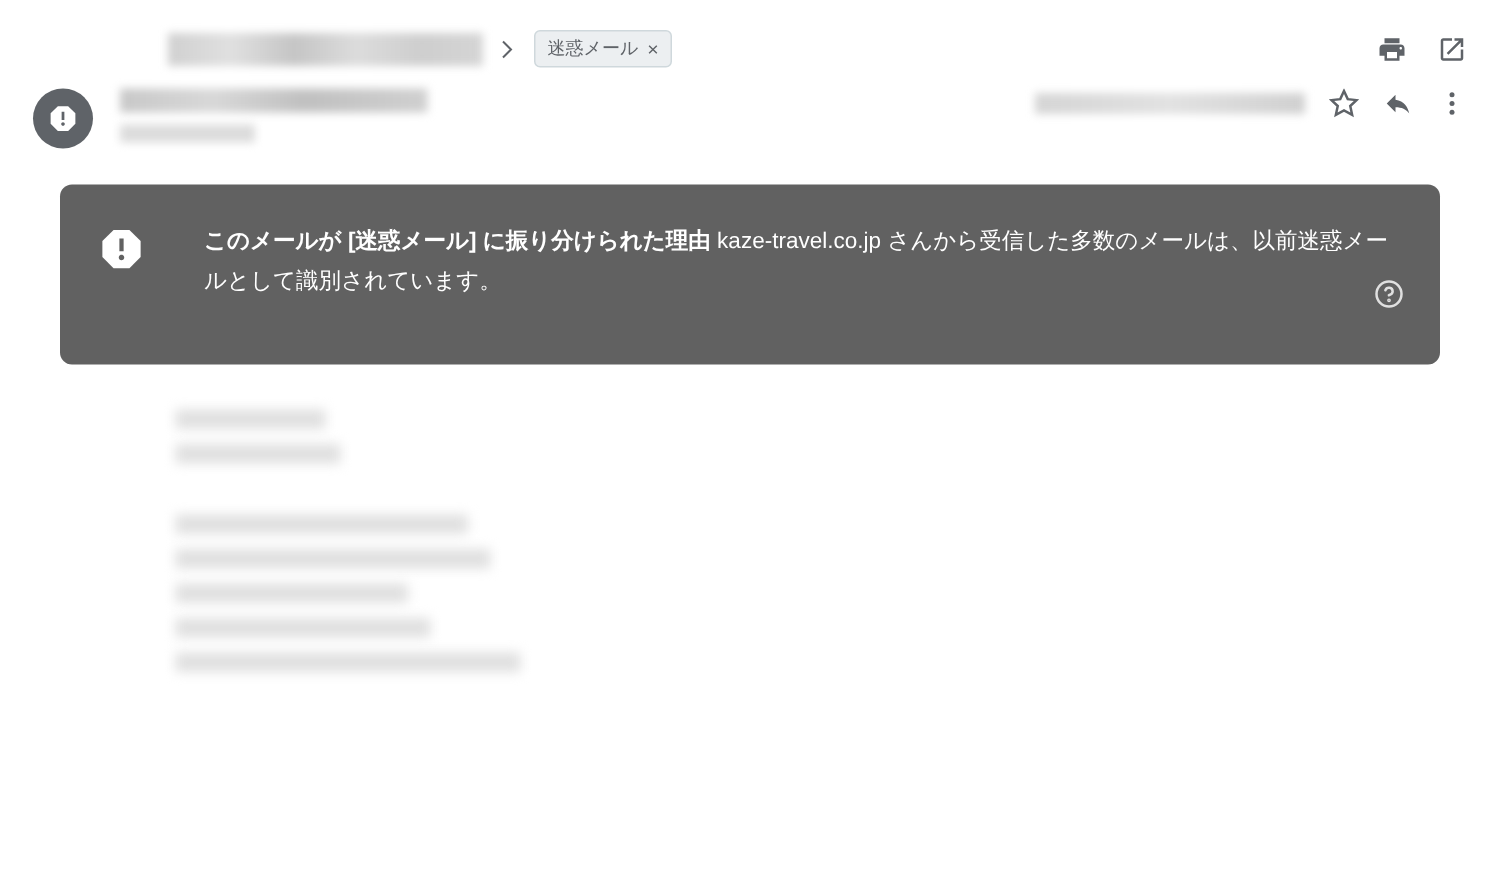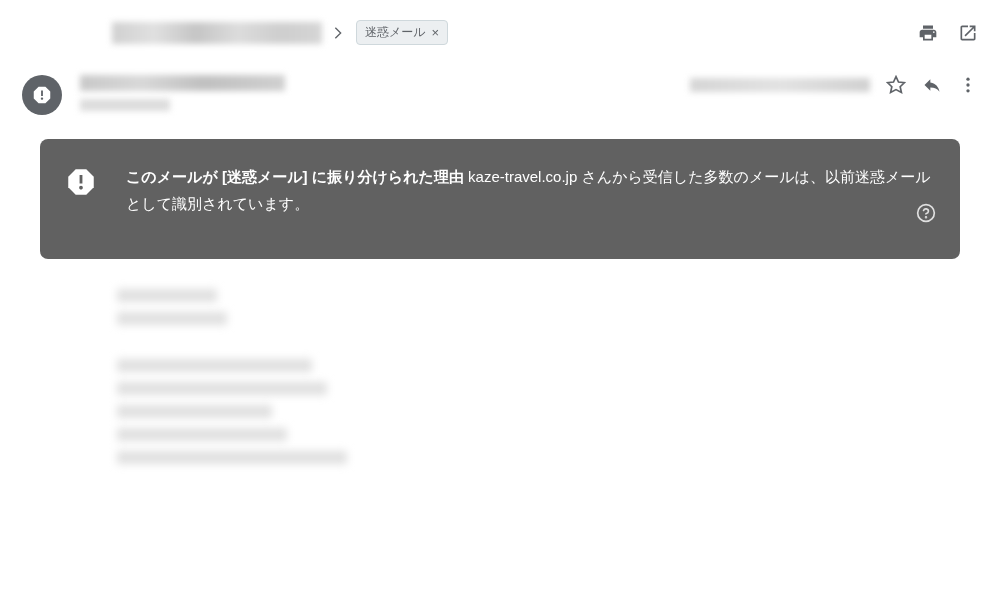--- a/index.html
+++ b/index.html
@@ -17,7 +17,7 @@
     .header-row {
       display: flex;
       align-items: center;
-      margin-bottom: 30px;
+      margin-bottom: 14px;
       padding-left: 90px;
     }
     .subject-blur {

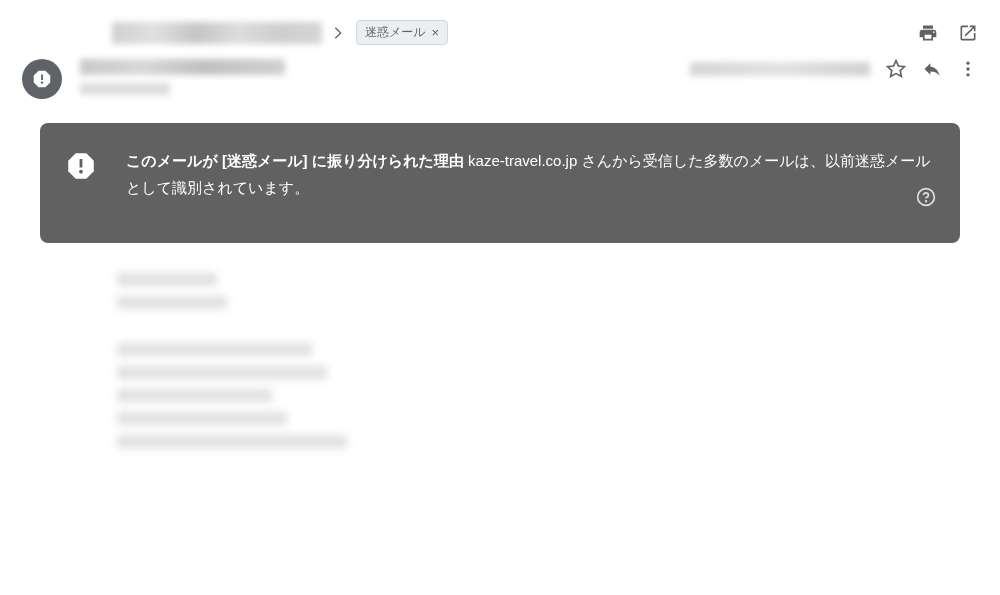--- a/index.html
+++ b/index.html
@@ -113,7 +113,7 @@
       padding: 24px 24px 24px 24px;
       display: flex;
       align-items: flex-start;
-      gap: 28px;
+      gap: 38px;
       margin: 0 18px 0 18px;
       position: relative;
     }

